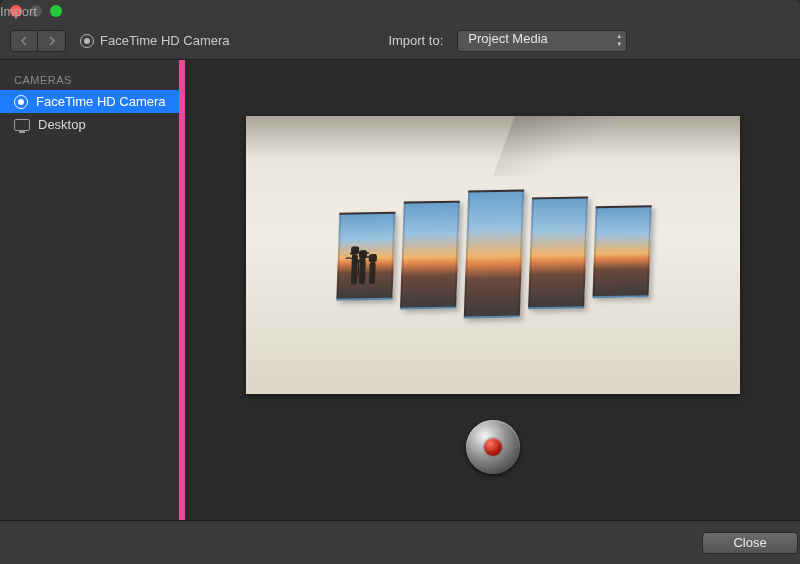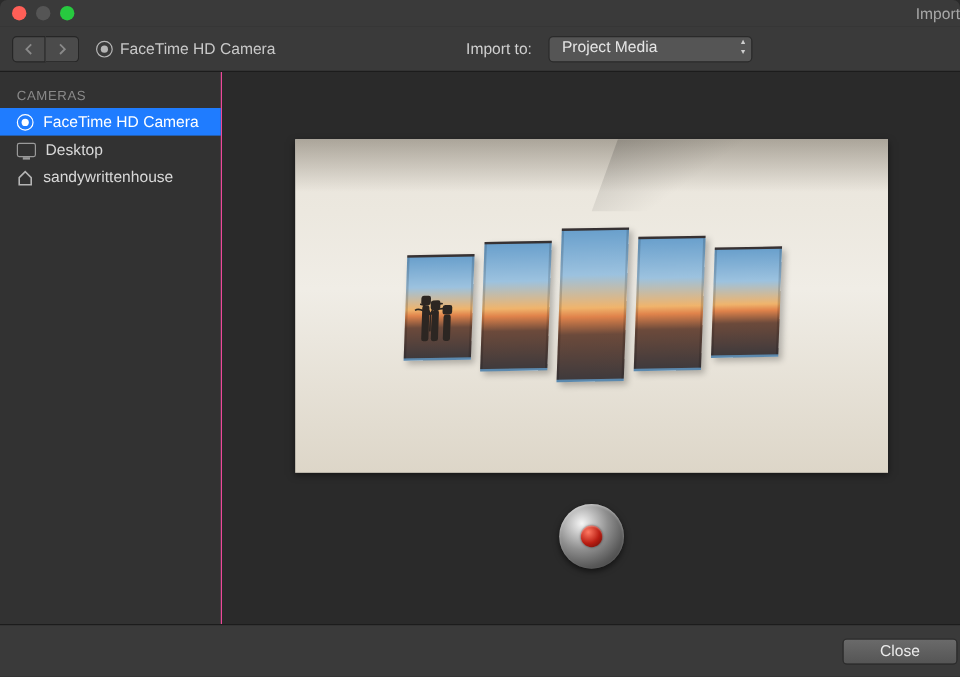--- a/index.html
+++ b/index.html
@@ -28,7 +28,7 @@
   .dot.gray1 { background: #555; }
   .dot.gray2 { background: #27c93f; }
   .title {
-    position: absolute; left: 0; right: 0; text-align: right;
+    position: absolute; left: 0; right: 0; text-align: left;
     color: #a8a8a8; font-size: 13px; pointer-events: none;
   }
   

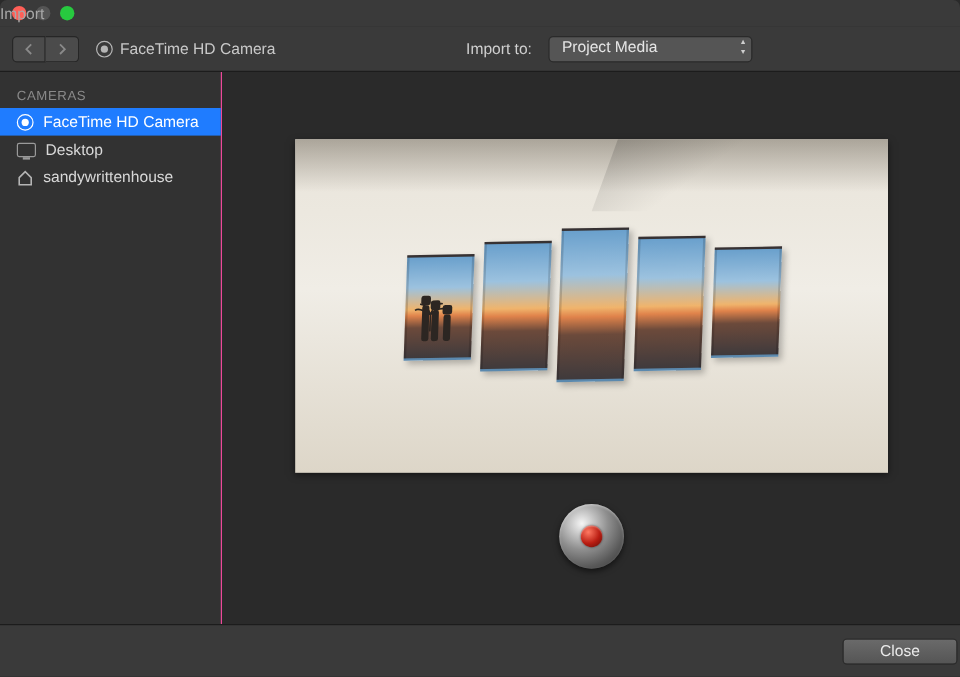--- a/index.html
+++ b/index.html
@@ -80,7 +80,7 @@
   .sidebar {
     width: 185px;
     background: #323232;
-    border-right: 1px solid #ec4899;
+    border-right: 6px solid #ec4899;
     padding-top: 8px;
     display: flex; flex-direction: column;
   }

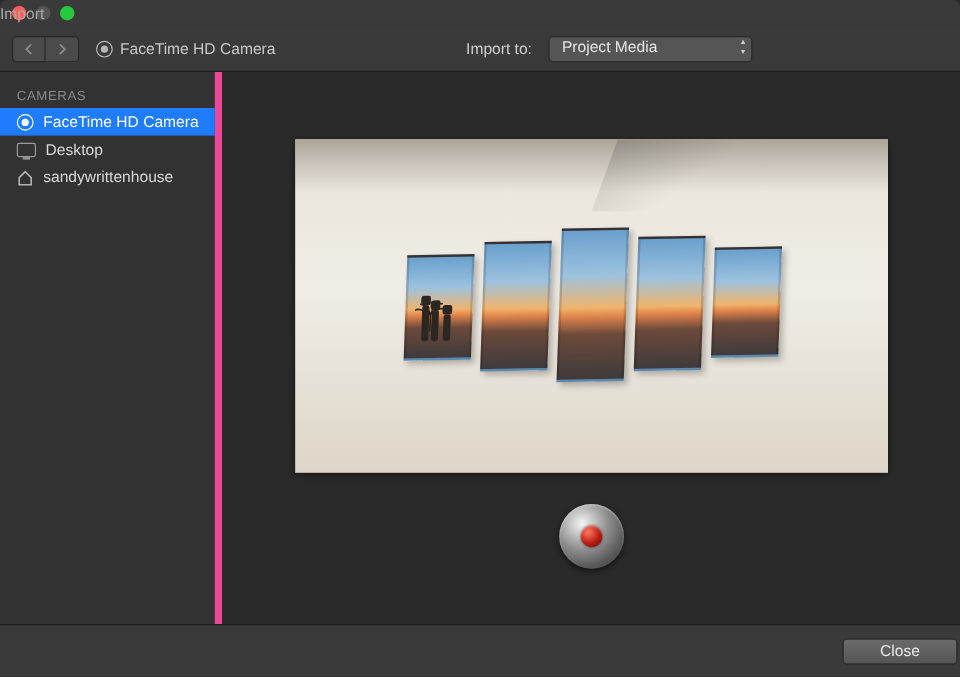--- a/index.html
+++ b/index.html
@@ -238,14 +238,6 @@
     <div class="item">
       <span class="desktop-icon"></span>
       <span>Desktop</span>
-    </div>
-    <div class="item">
-      <span class="house-icon">
-        <svg width="14" height="14" viewBox="0 0 14 14">
-            <path d="M2 7 L7 2 L12 7 L12 13 L2 13 Z" fill="none" stroke="#b5b5b5" stroke-width="1.3"></path>
-          </svg>
-      </span>
-      <span>sandywrittenhouse</span>
     </div>
   </div>
 

